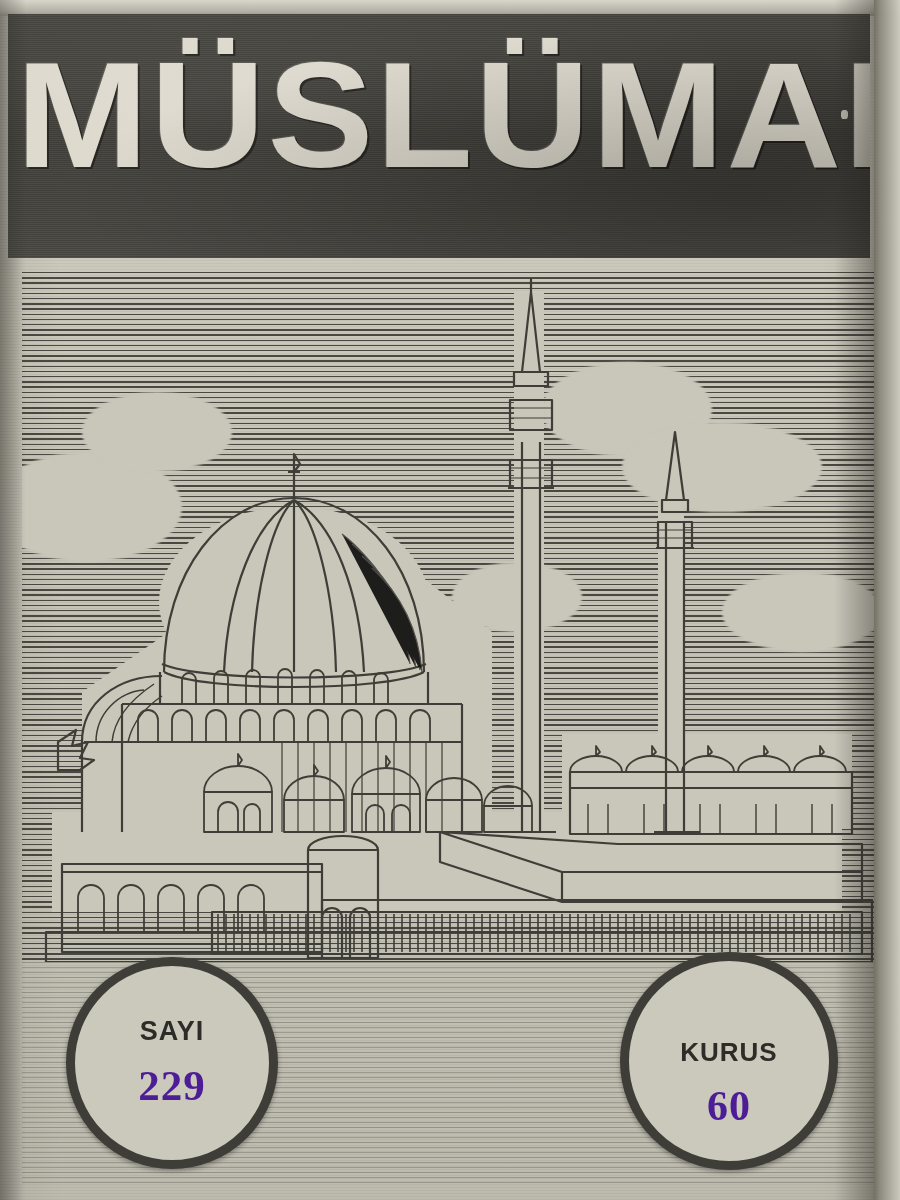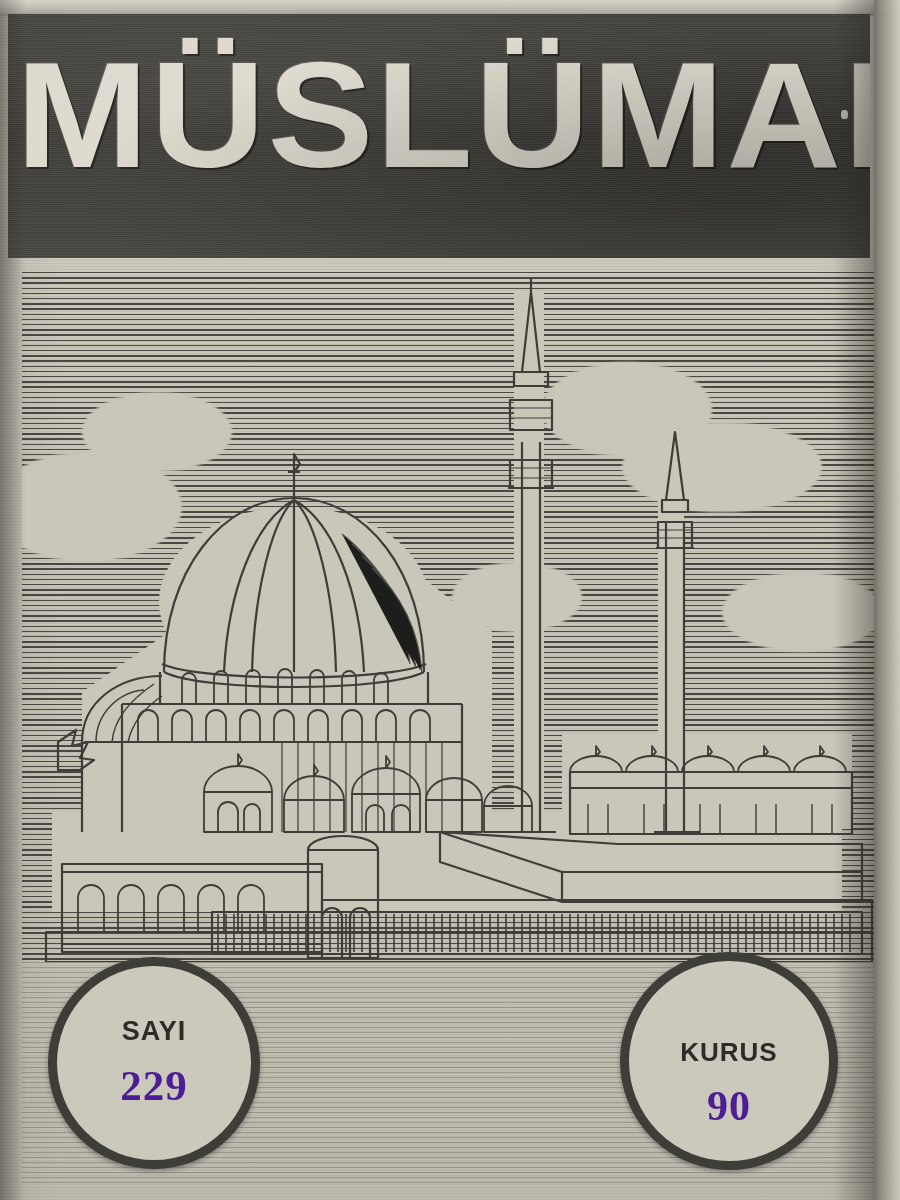--- a/index.html
+++ b/index.html
@@ -163,7 +163,7 @@
     justify-content: center;
     box-shadow: 0 2px 5px rgba(0,0,0,0.35);
   }
-  .badge-sayi { left: 48px;  top: 957px;  width: 194px; height: 194px; }
+  .badge-sayi { left: 66px;  top: 957px;  width: 194px; height: 194px; }
   .badge-kurus{ left: 620px; top: 952px;  width: 200px; height: 200px; }
 
   .badge-label {

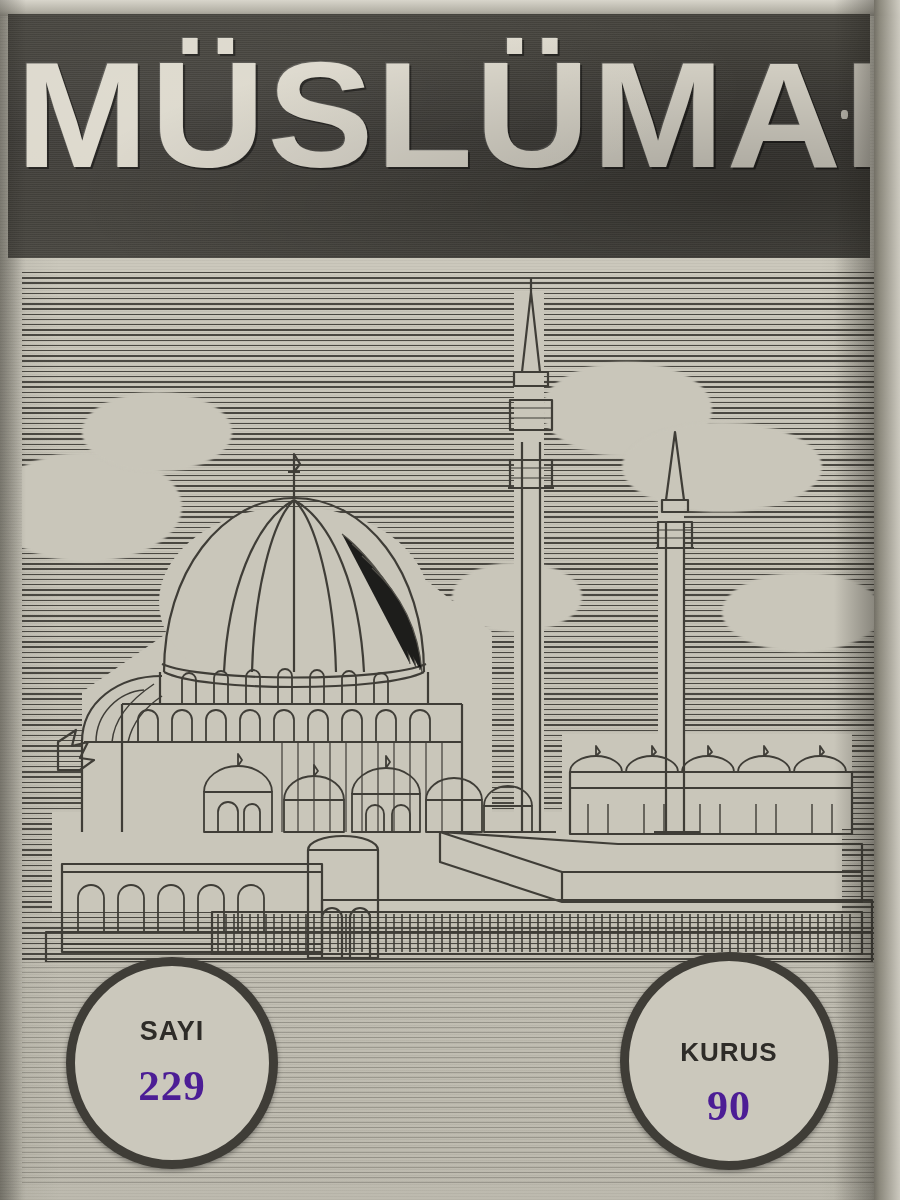--- a/index.html
+++ b/index.html
@@ -431,7 +431,7 @@
 
   <div class="badge badge-kurus">
     <div class="badge-label">KURUS</div>
-    <div class="badge-value">90</div>
+    <div class="badge-value">60</div>
   </div>
 
   <div class="binding-shadow"></div>

